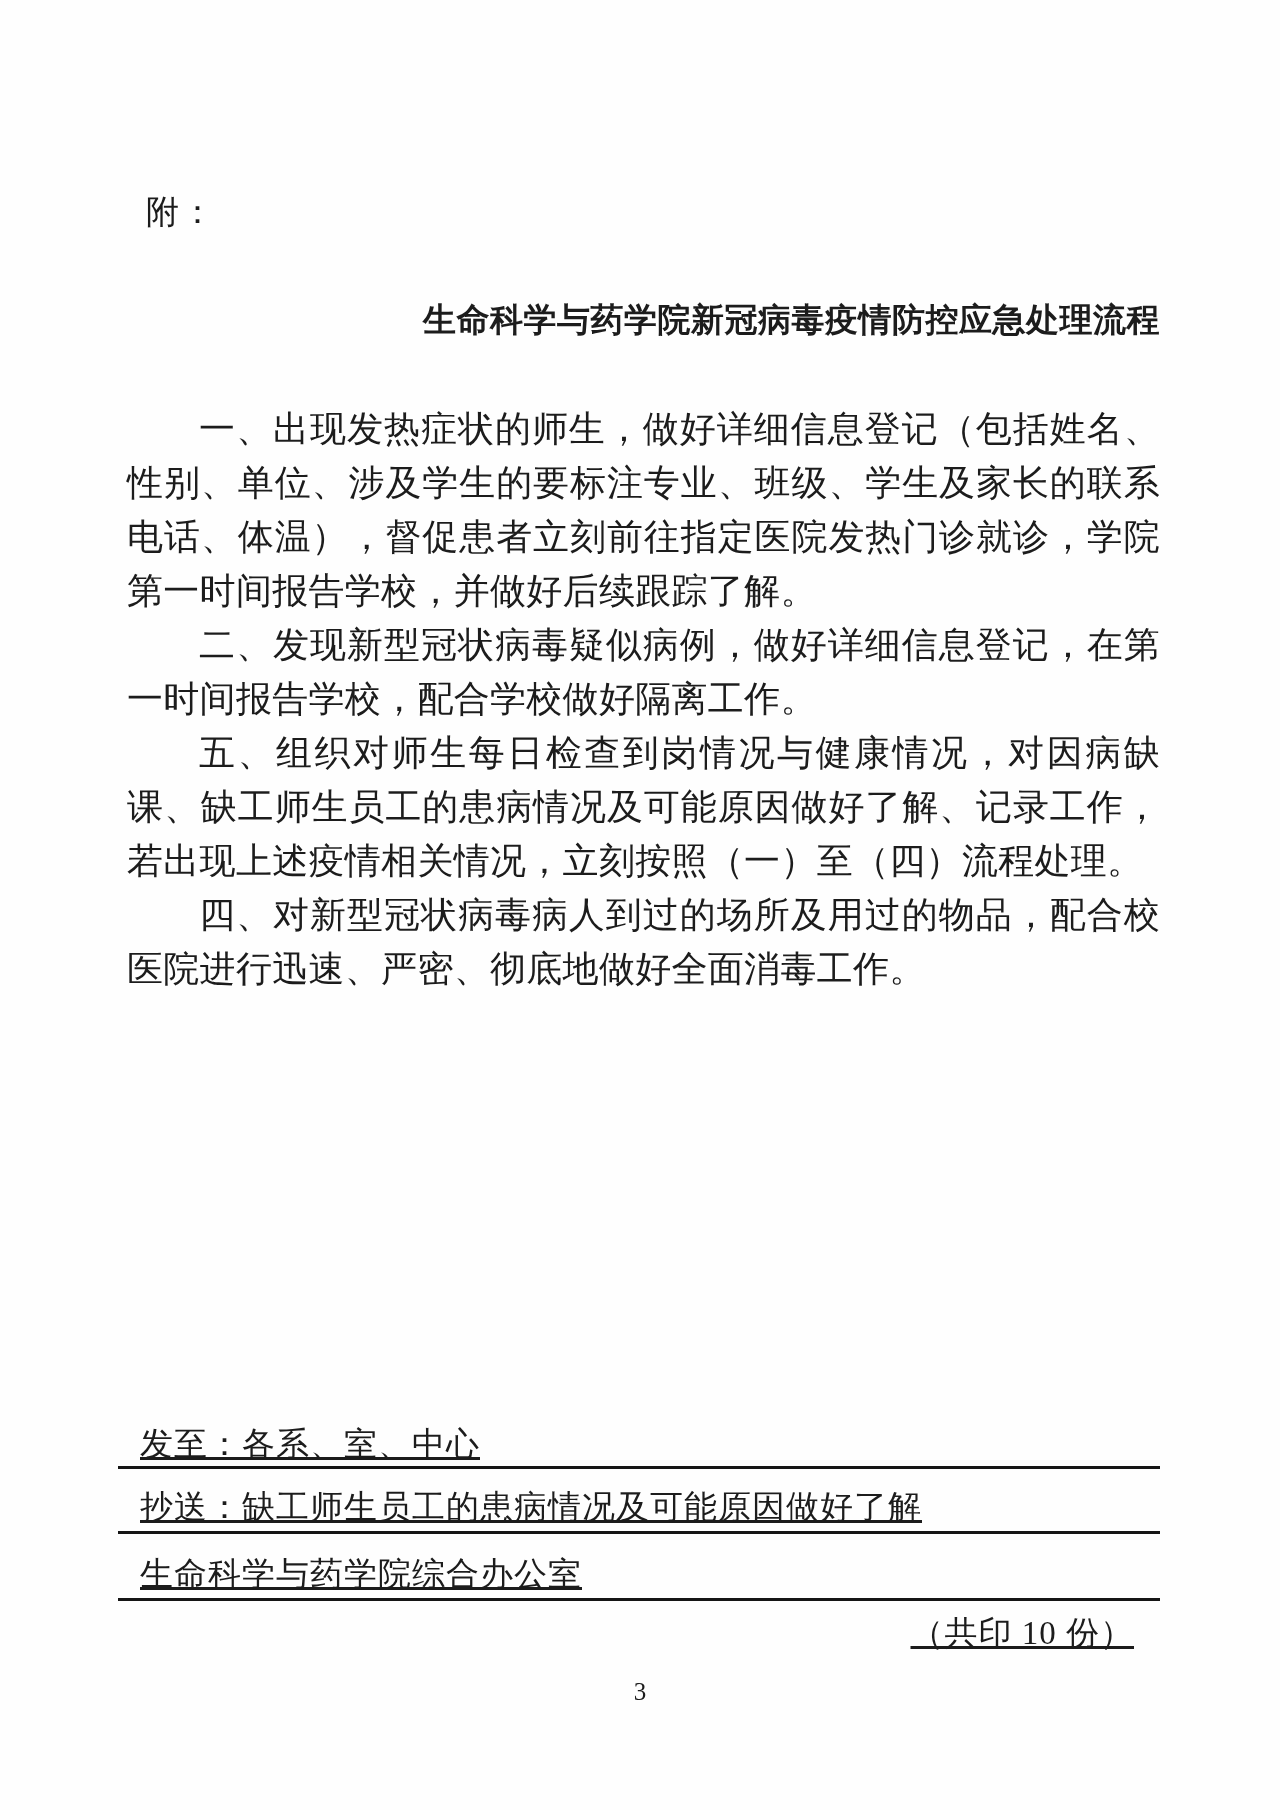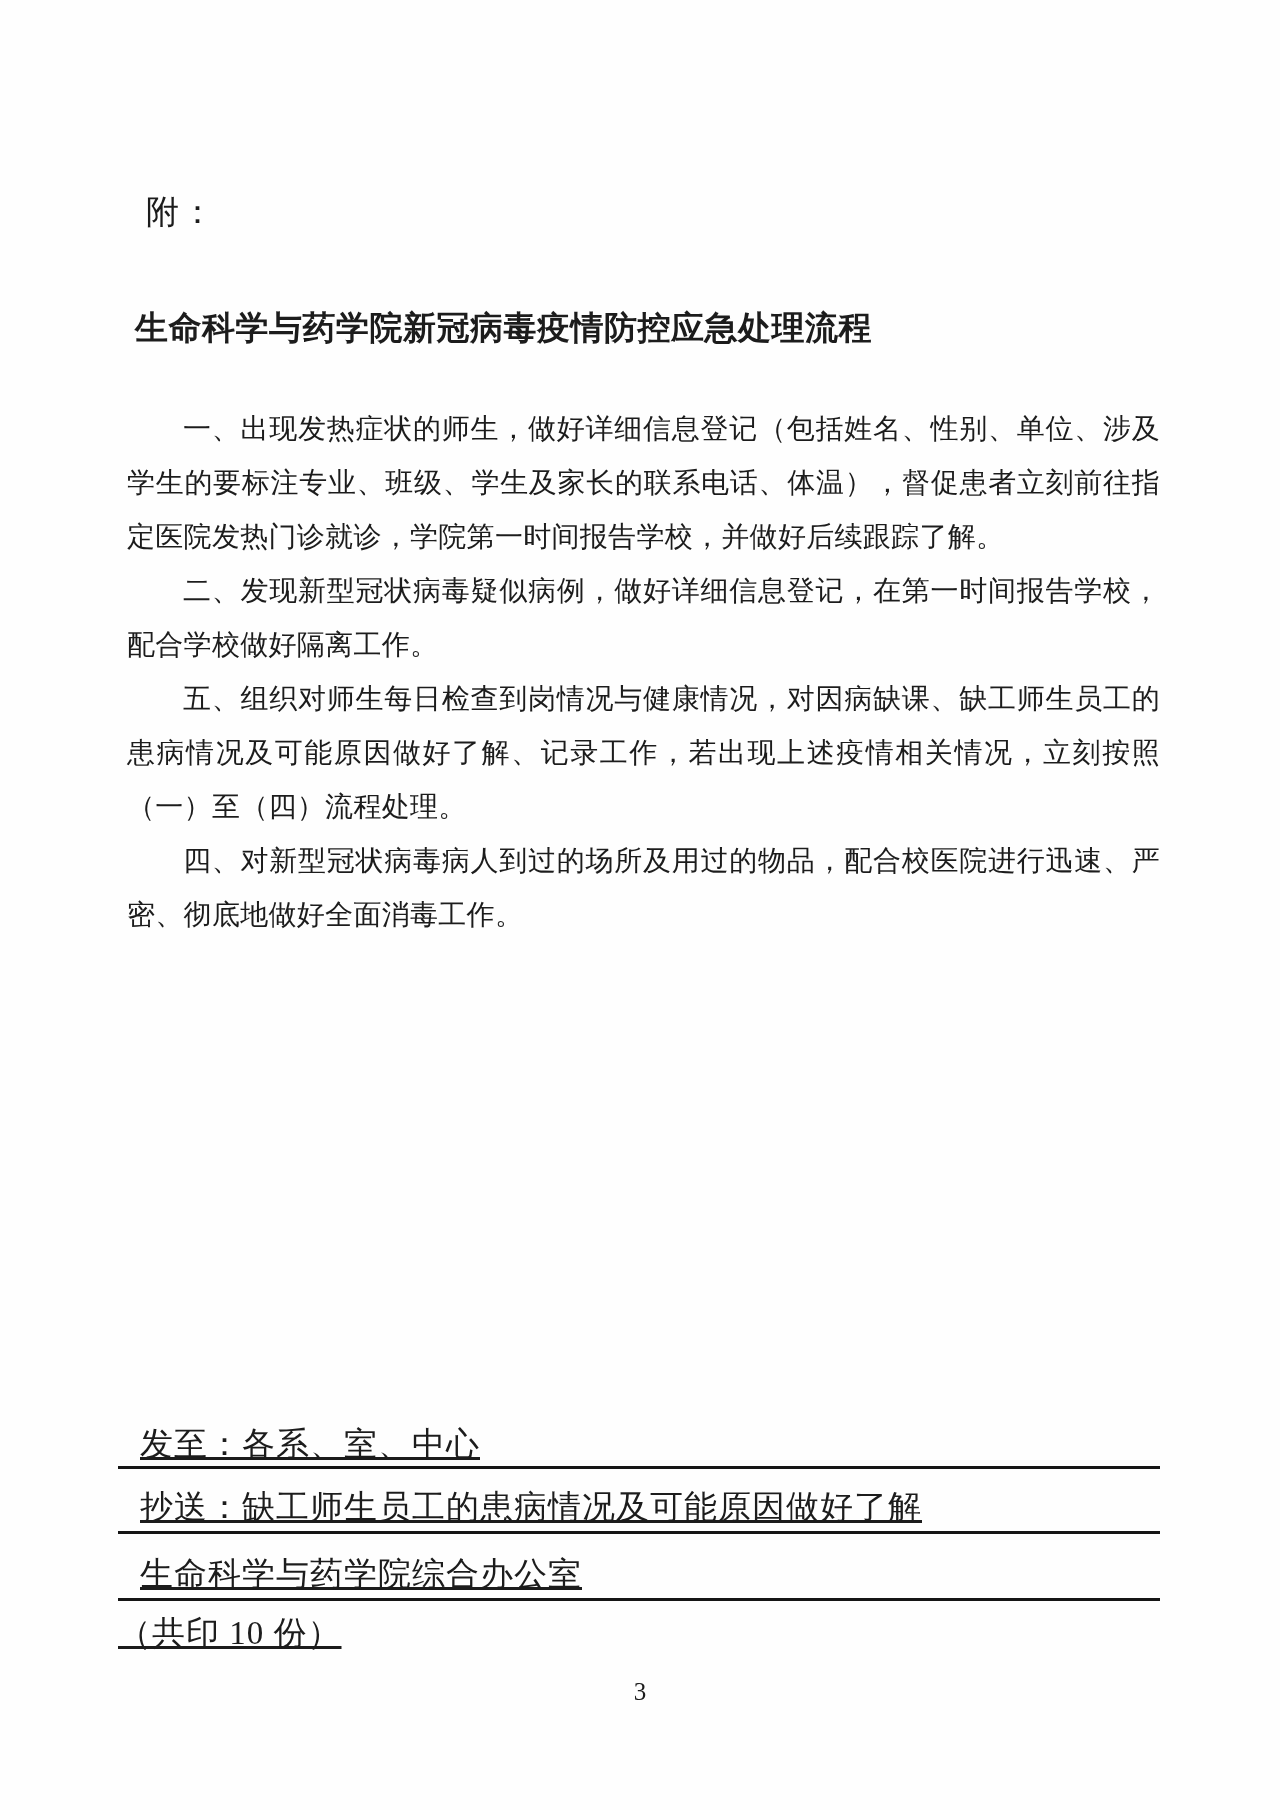--- a/index.html
+++ b/index.html
@@ -29,8 +29,8 @@
     left: 127px;
     top: 298px;
     width: 1033px;
-    margin: 8px;
-    text-align: left;
+    margin: 0;
+    text-align: right;
     font-family: "Liberation Sans", sans-serif;
     font-weight: bold;
     font-size: 33px;

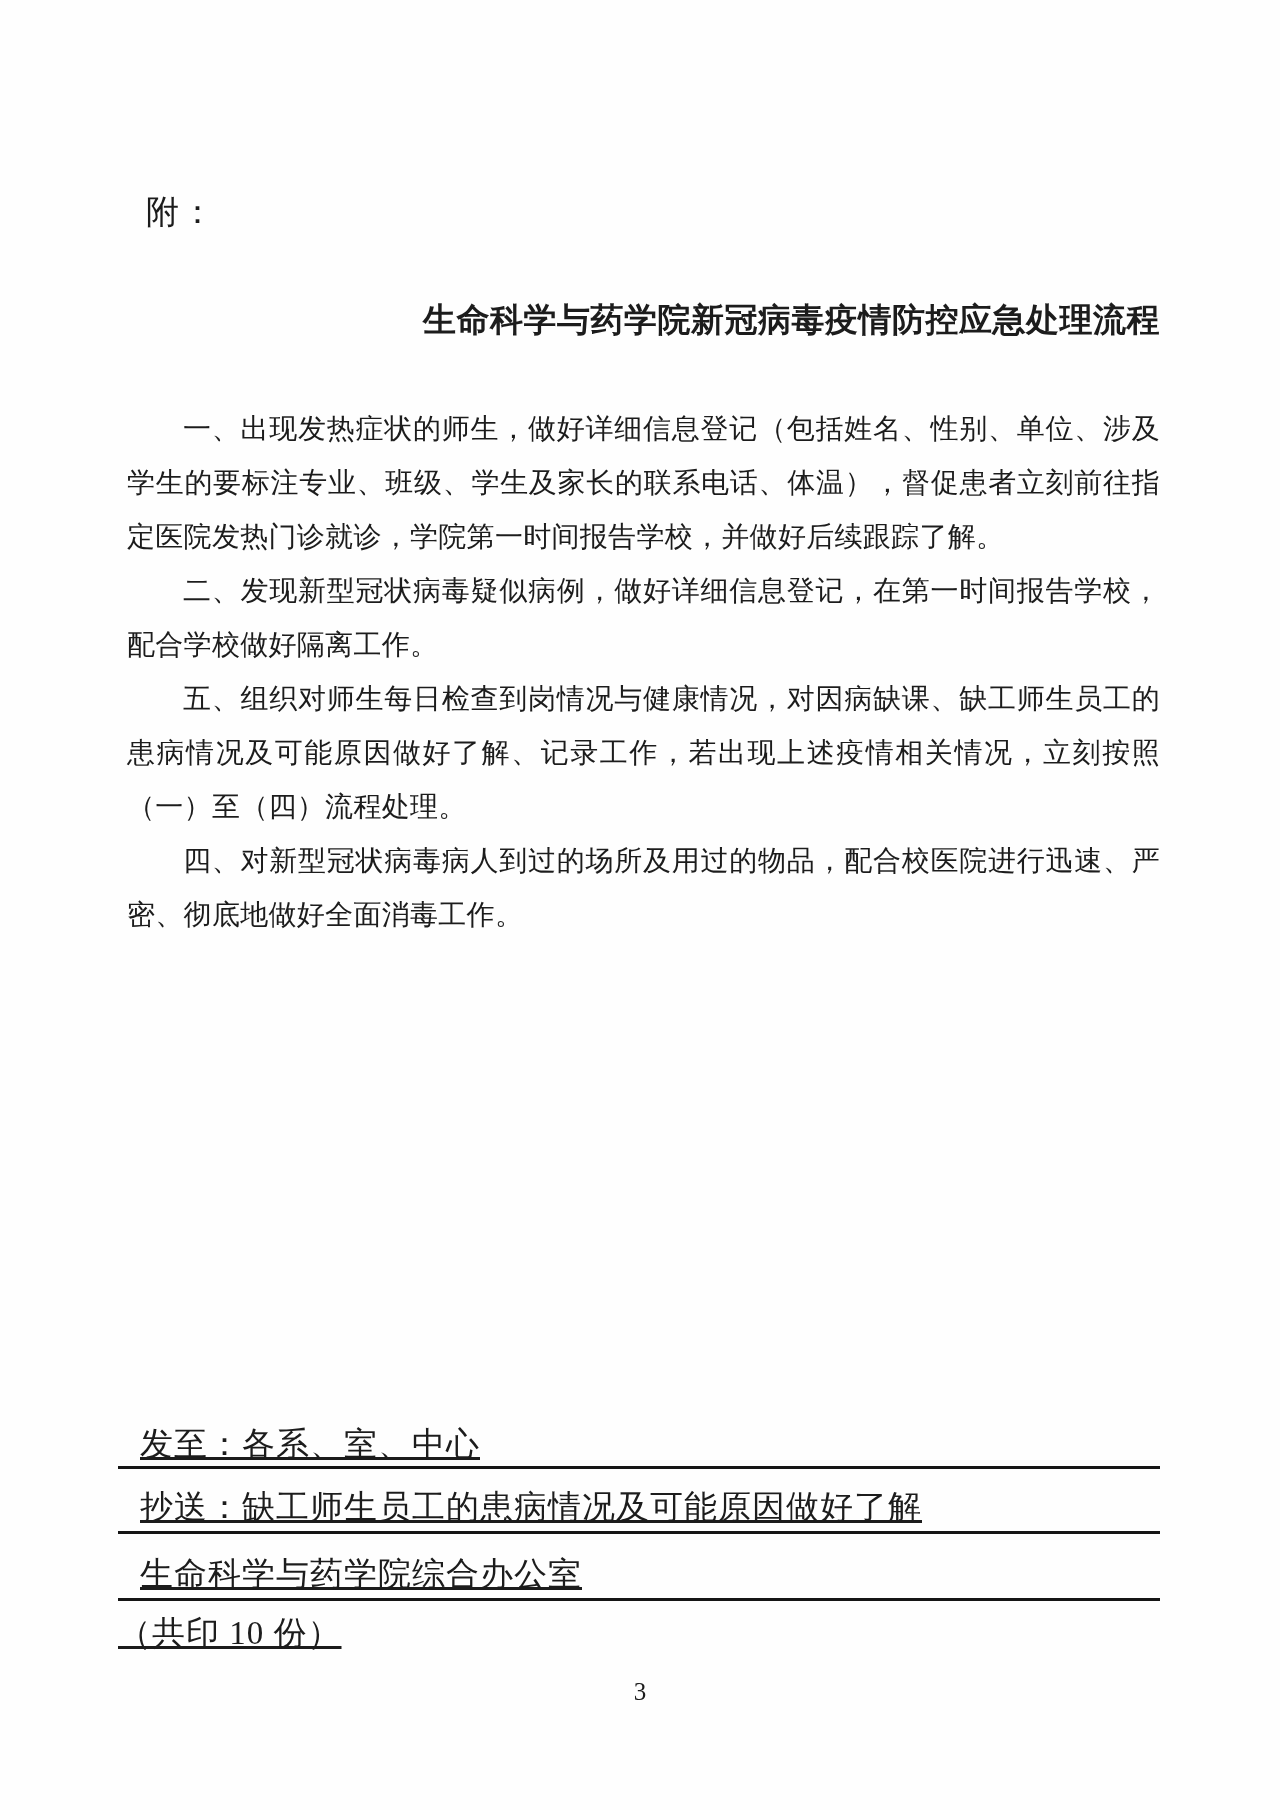--- a/index.html
+++ b/index.html
@@ -41,7 +41,7 @@
     left: 127px;
     top: 402px;
     width: 1033px;
-    font-size: 28px;
+    font-size: 36px;
     line-height: 54px;
     text-align: justify;
     letter-spacing: 0.3px;

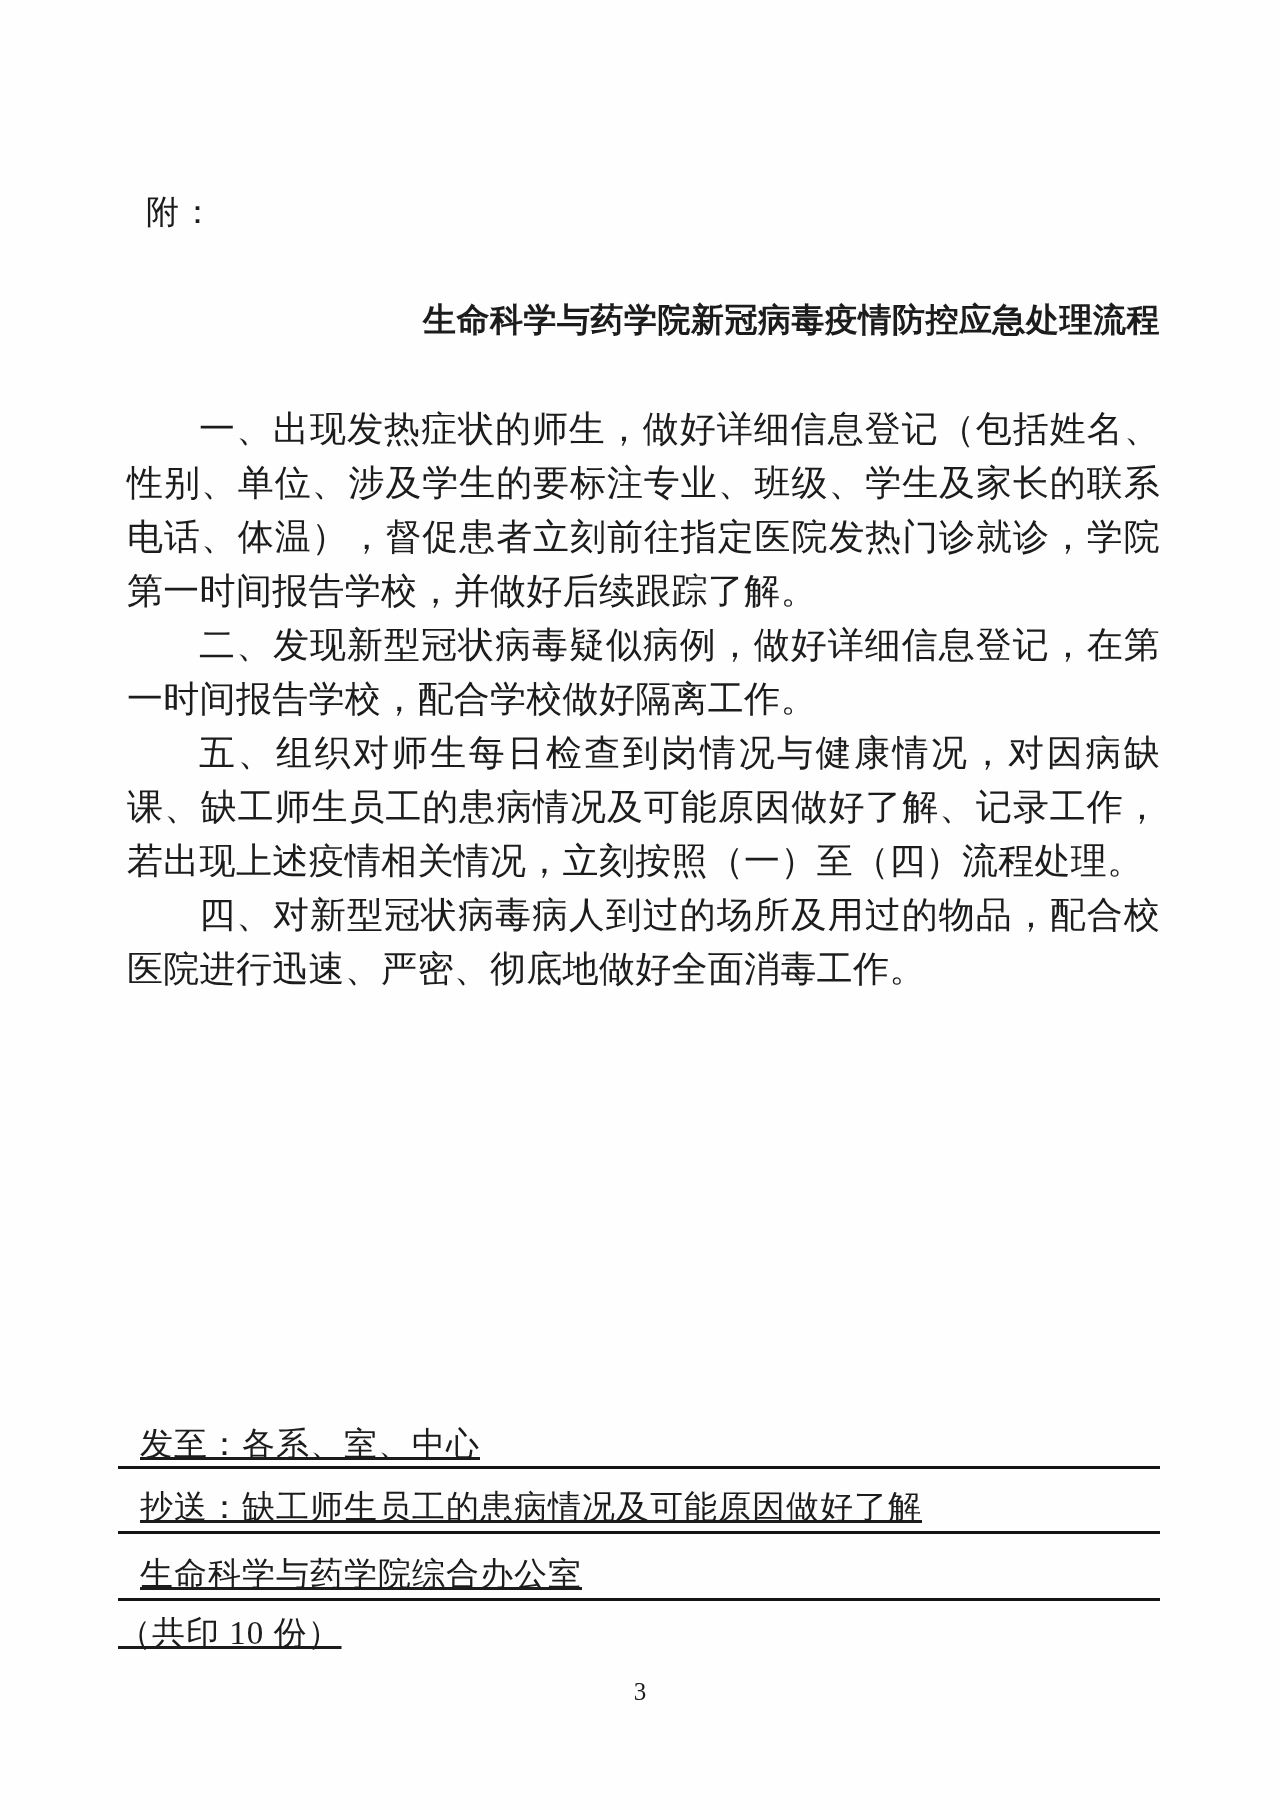--- a/index.html
+++ b/index.html
@@ -84,6 +84,7 @@
   .row-copies {
     padding: 12px 26px 0 0;
     line-height: 40px;
+    text-align: right;
   }
   .page-number {
     position: absolute;

